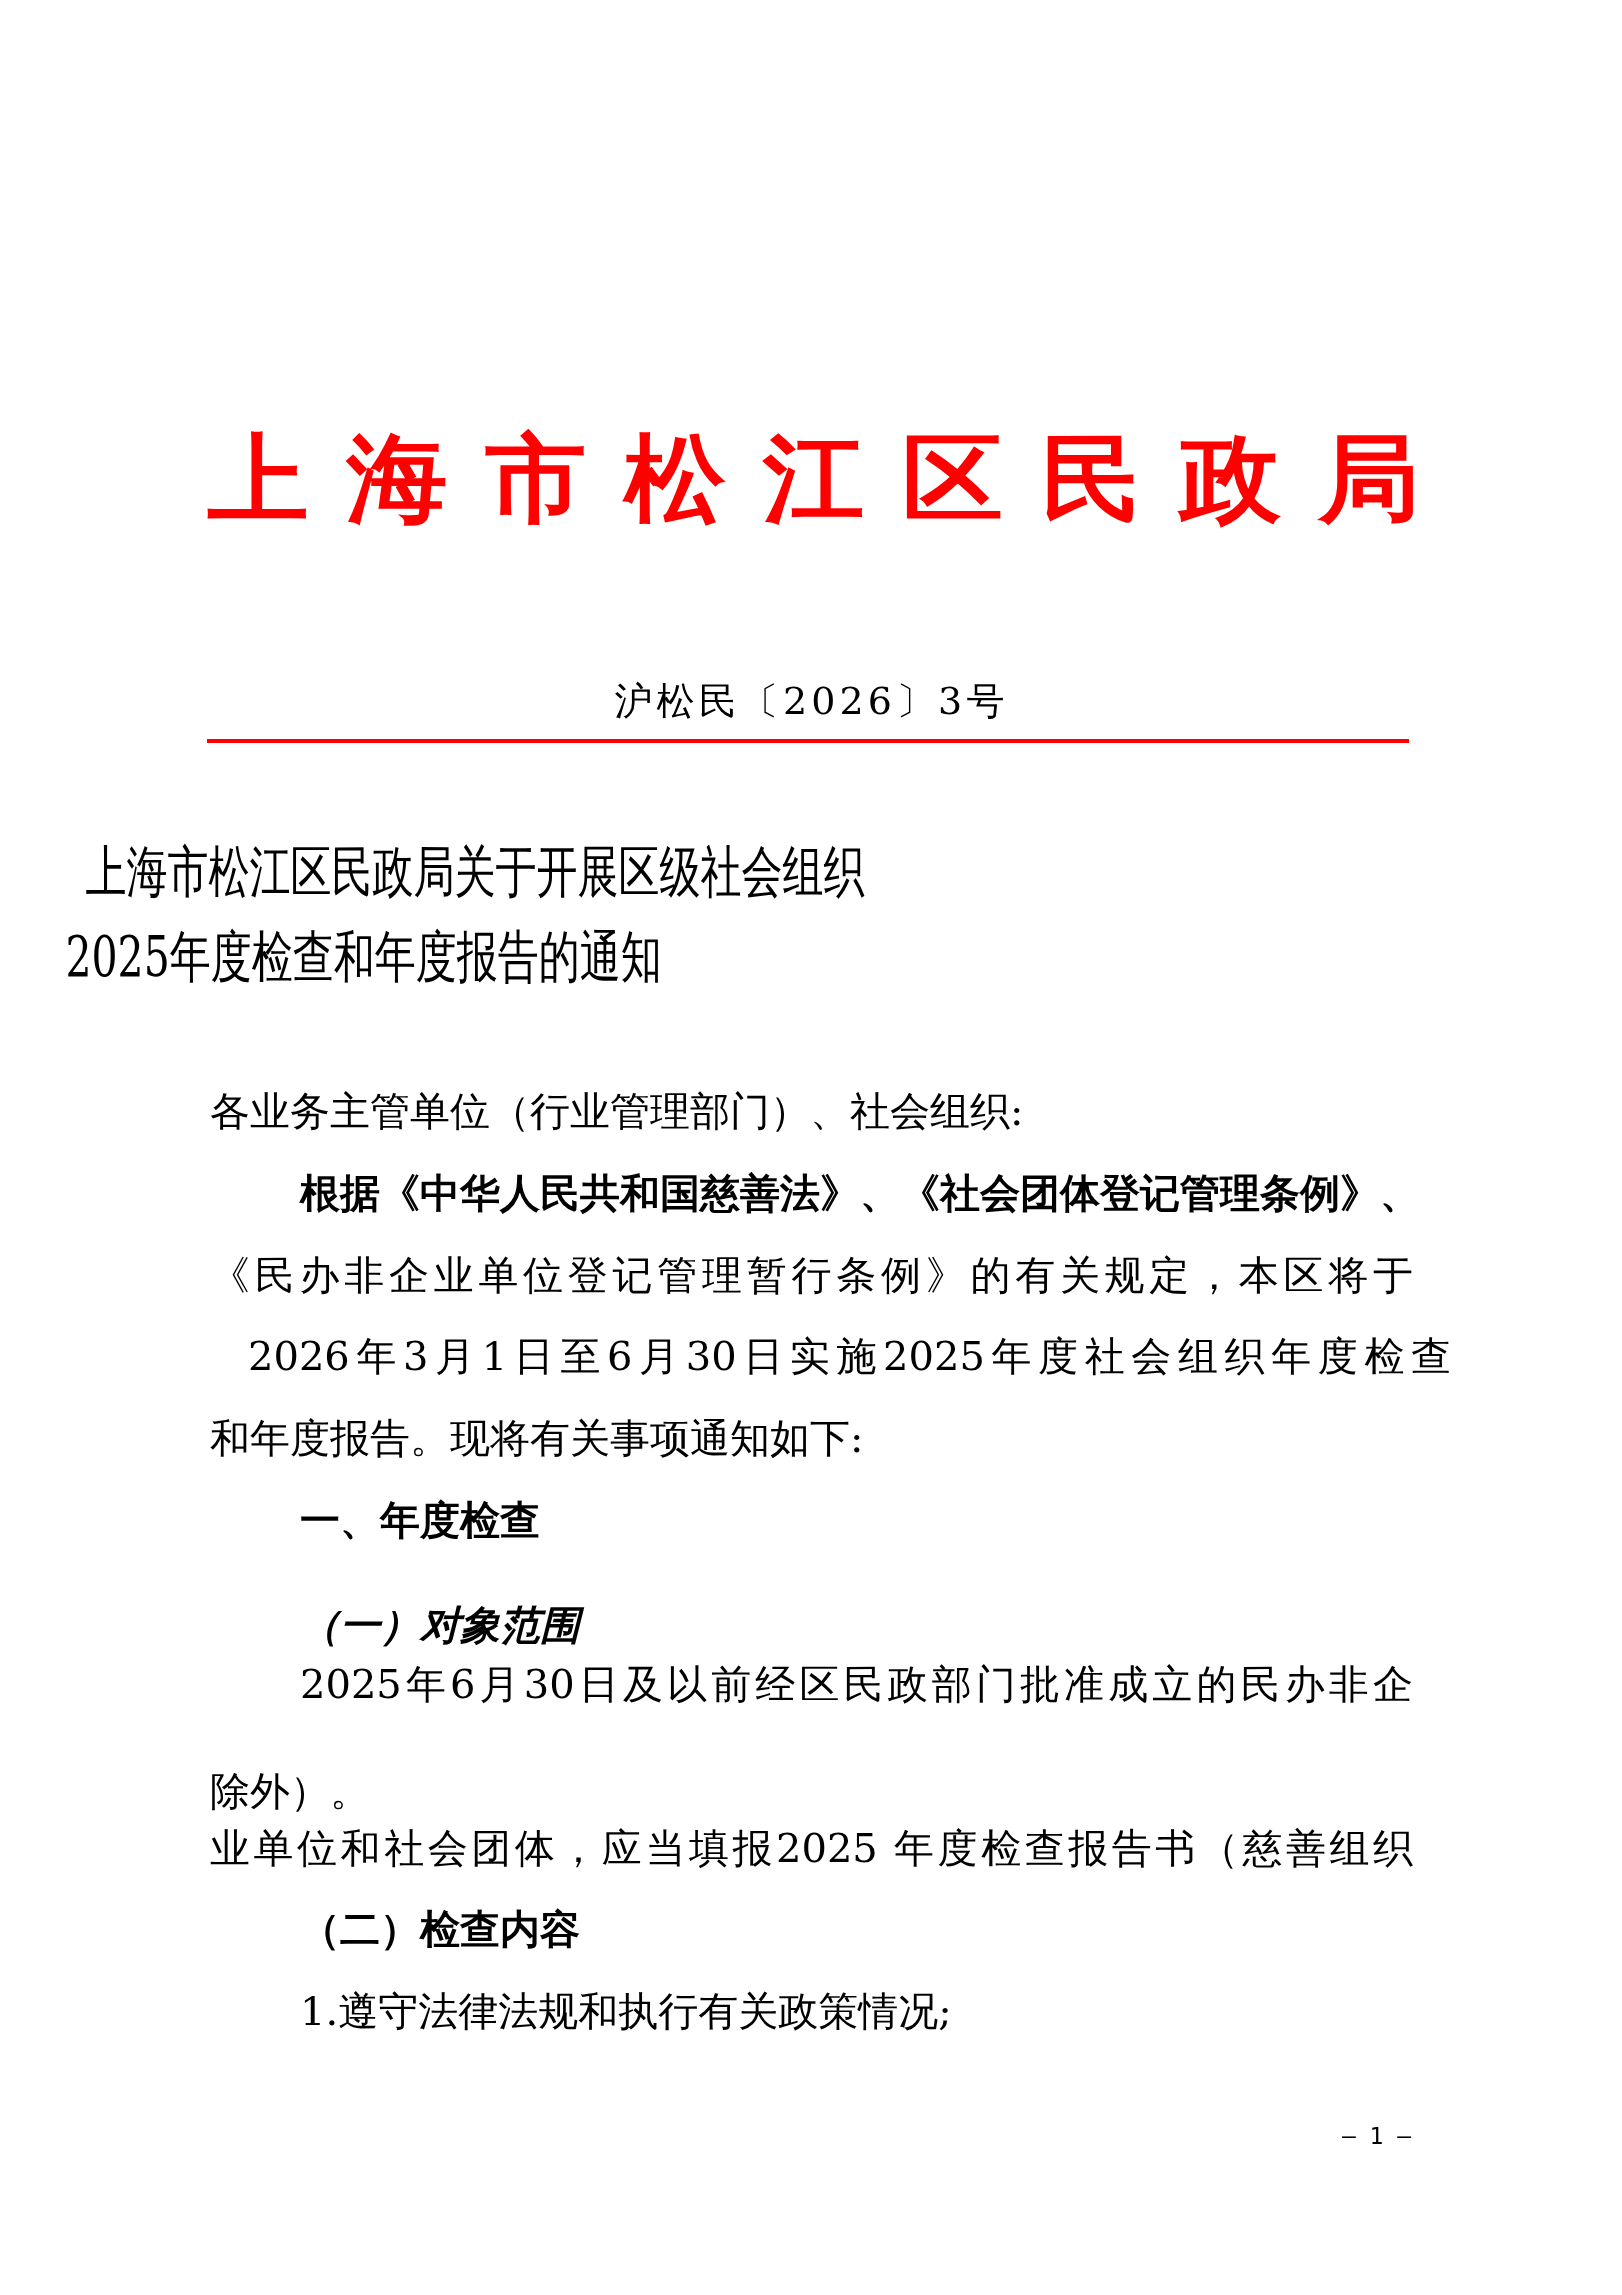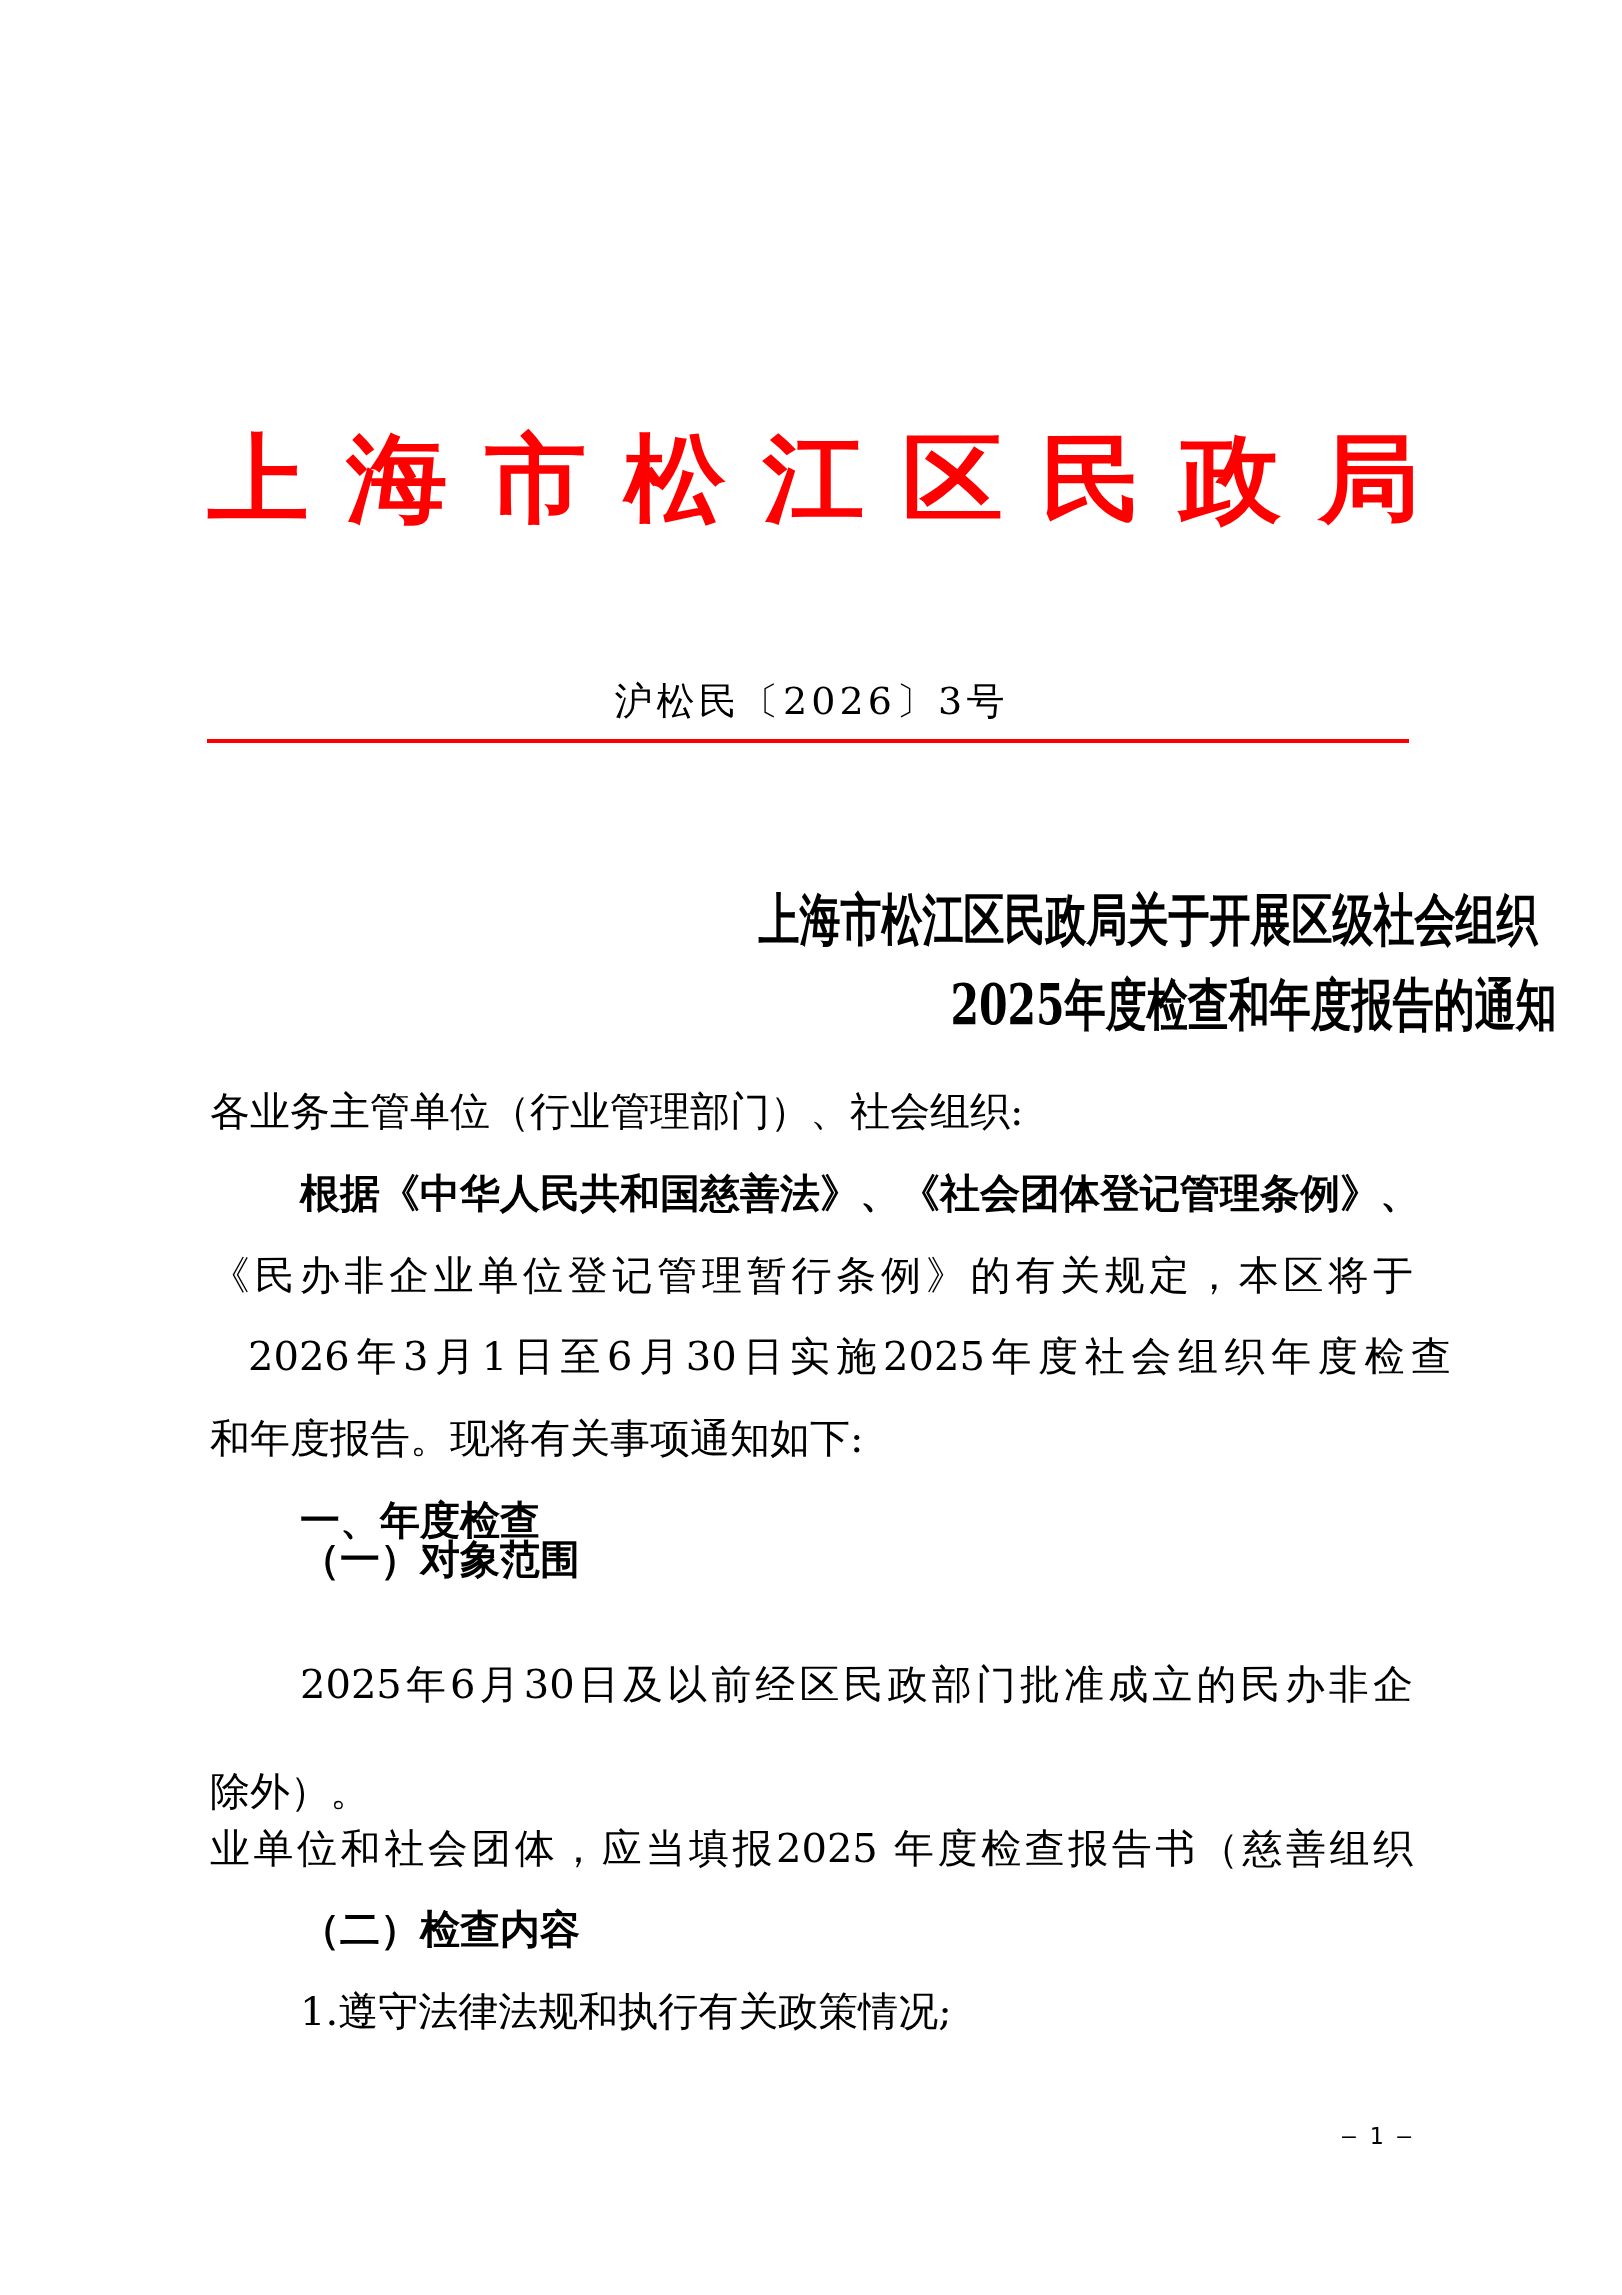--- a/index.html
+++ b/index.html
@@ -72,13 +72,12 @@
     position: absolute;
     left: 0;
     width: 1623px;
-    text-align: right;
+    text-align: left;
     font-family: "DejaVu Serif", "Liberation Serif", serif;
-    font-weight: bold;
+    font-weight: normal;
     font-size: 50px;
     color: #000000;
     white-space: nowrap;
-    margin-top: 47px;
   }
   .doc-title.line1 { top: 835px; height: 75px; line-height: 75px; }
   .doc-title.line2 { top: 920px; height: 75px; line-height: 75px; }

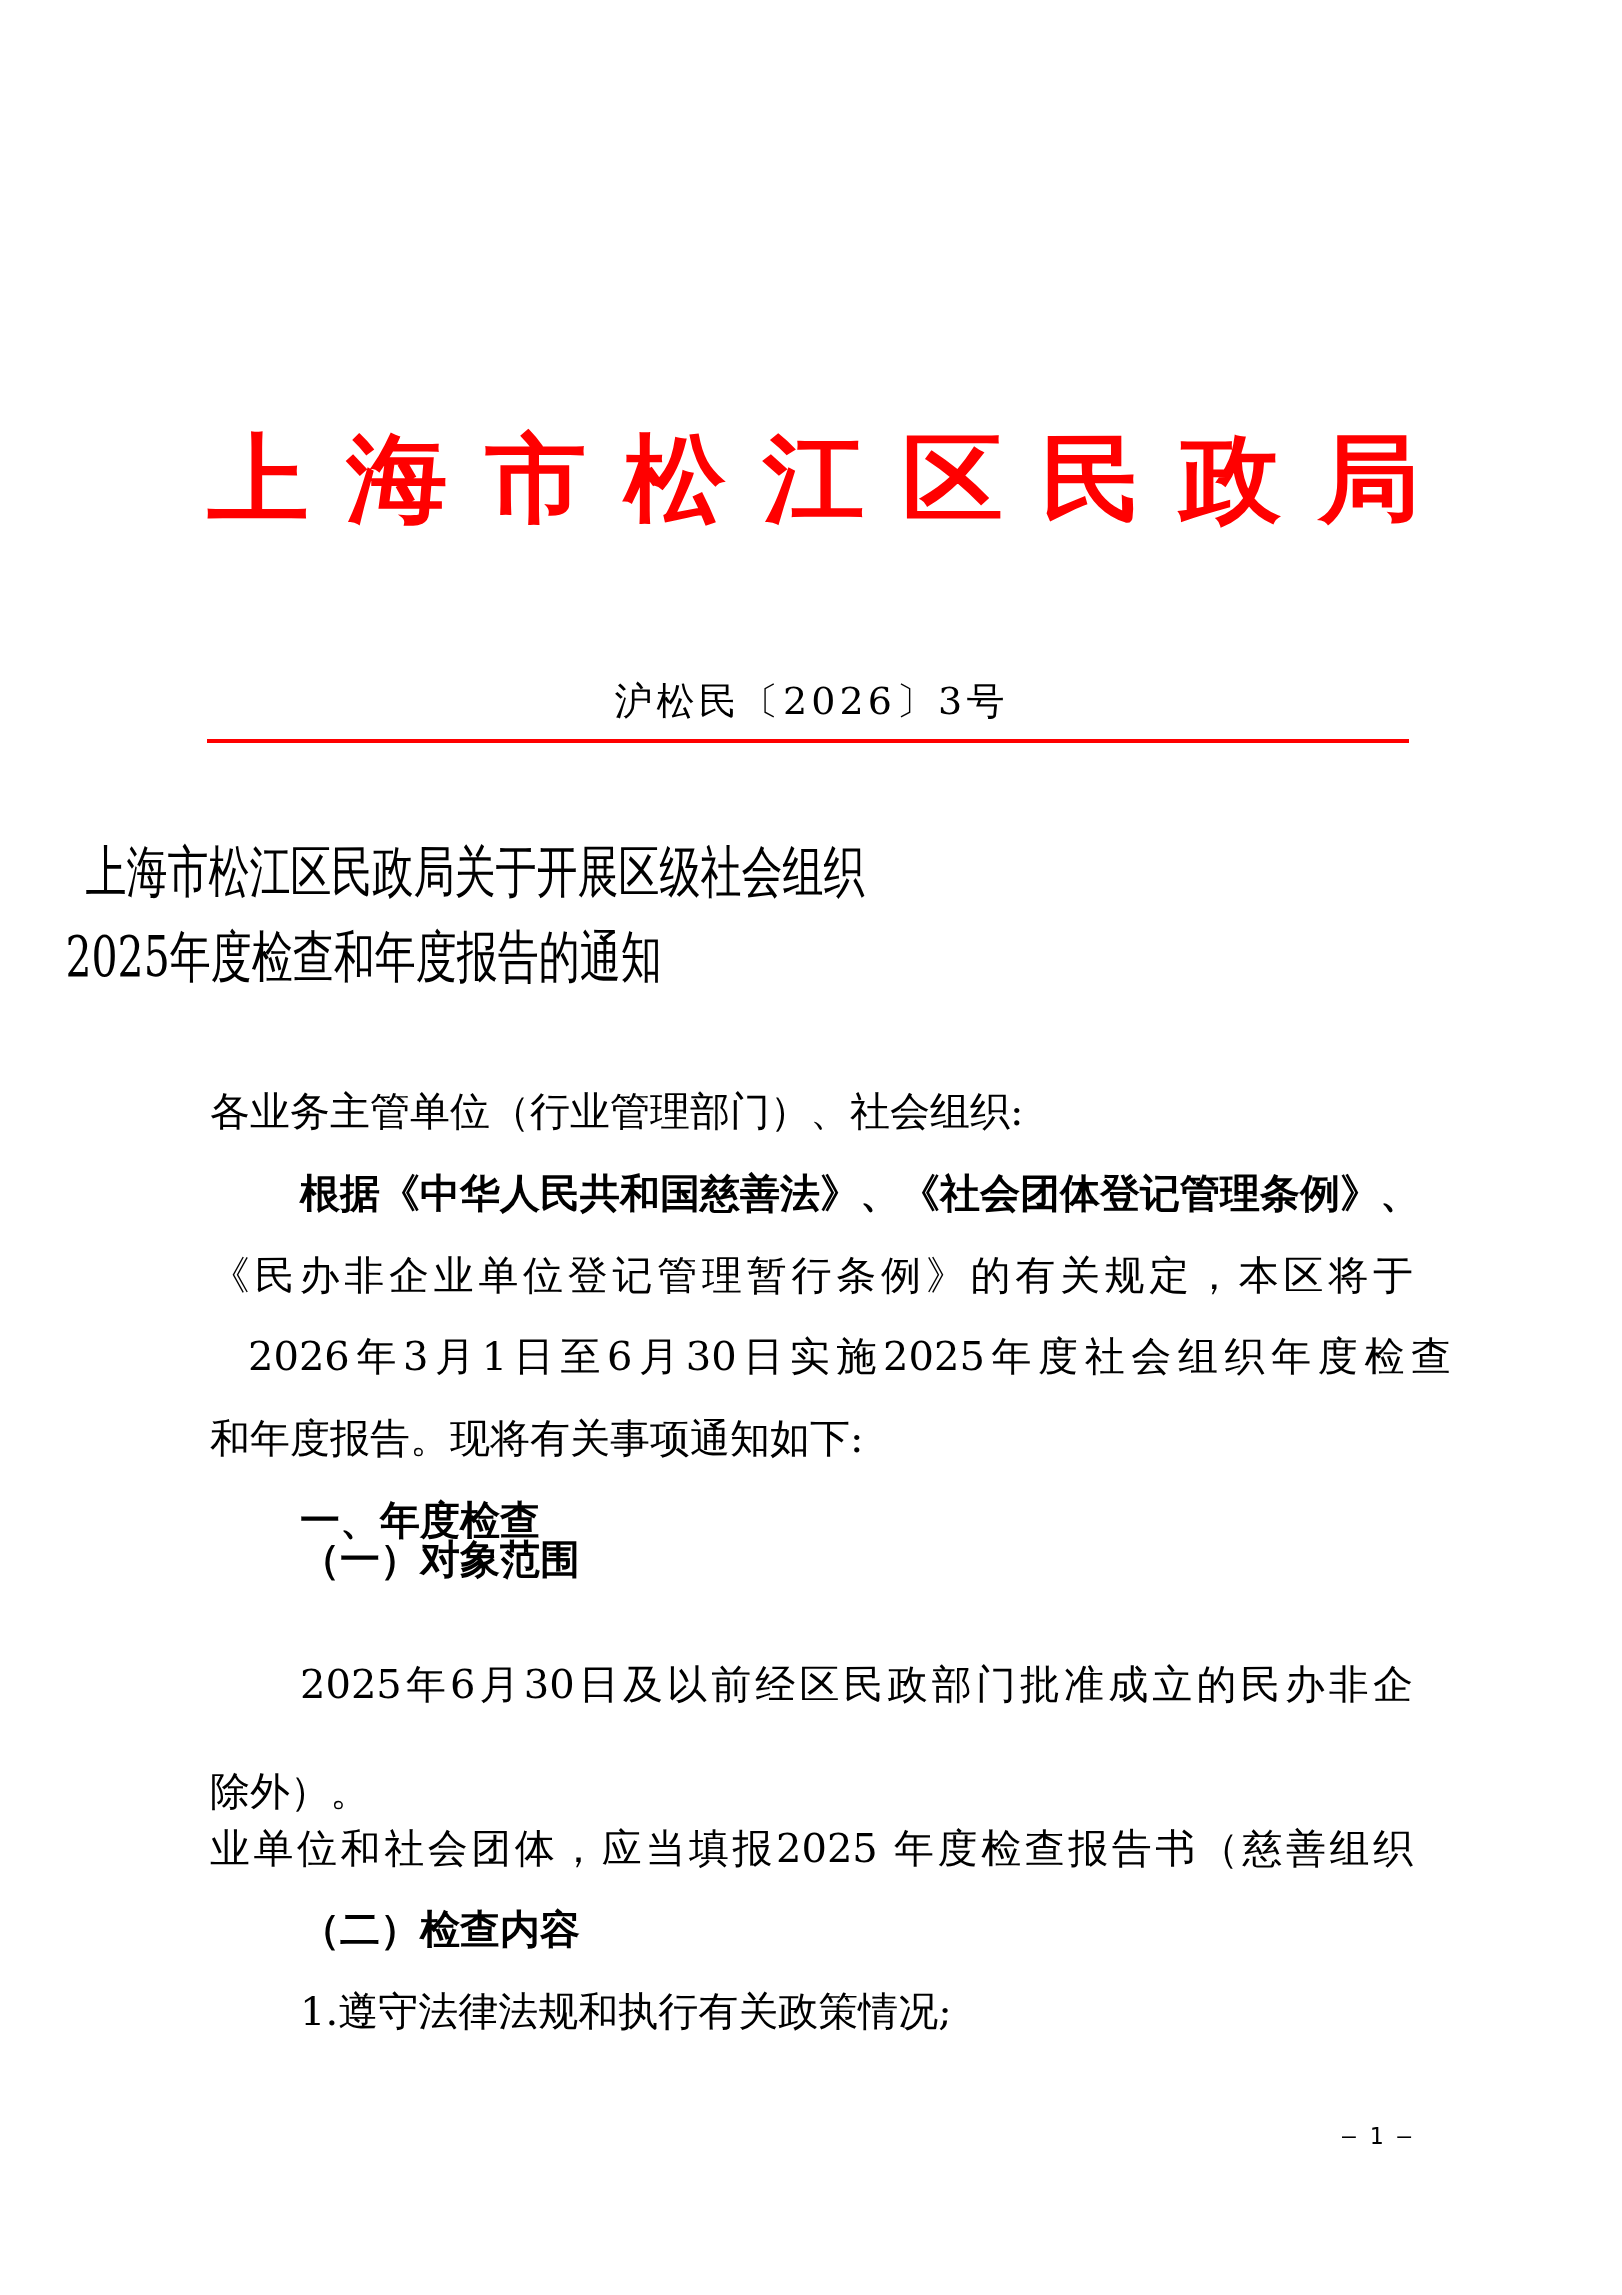--- a/index.html
+++ b/index.html
@@ -168,7 +168,7 @@
 
   <div class="body-line heading-1" style="top:1479px;">一、年度检查</div>
 
-  <div class="body-line heading-2" style="top:1518px;">（一）对象范围</div>
+  <div class="body-line heading-2" style="top:1584px;font-style:italic;">（一）对象范围</div>
 
   <div class="body-line indent justify" style="top:1643px;">2025年6月30日及以前经区民政部门批准成立的民办非企</div>
   <div class="body-line justify" style="top:1807px;">业单位和社会团体，应当填报2025 年度检查报告书（慈善组织</div>

